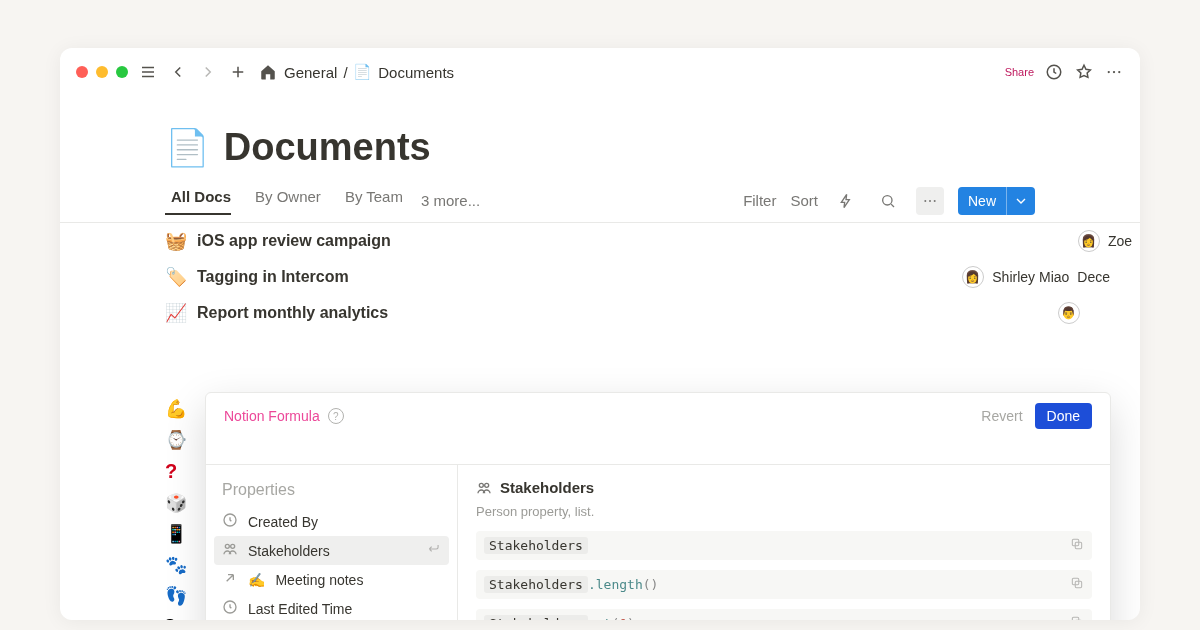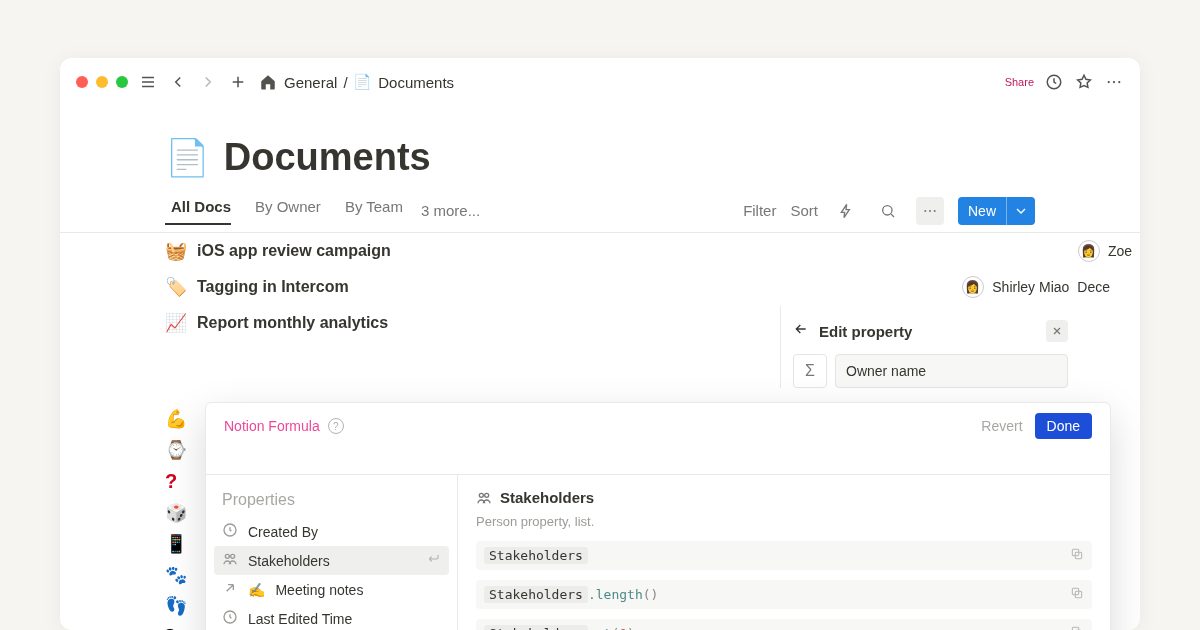--- a/index.html
+++ b/index.html
@@ -13,7 +13,7 @@
 .window {
   position: absolute;
   left: 60px;
-  top: 58px;
+  top: 48px;
   width: 1080px;
   height: 572px;
   background: #fff;

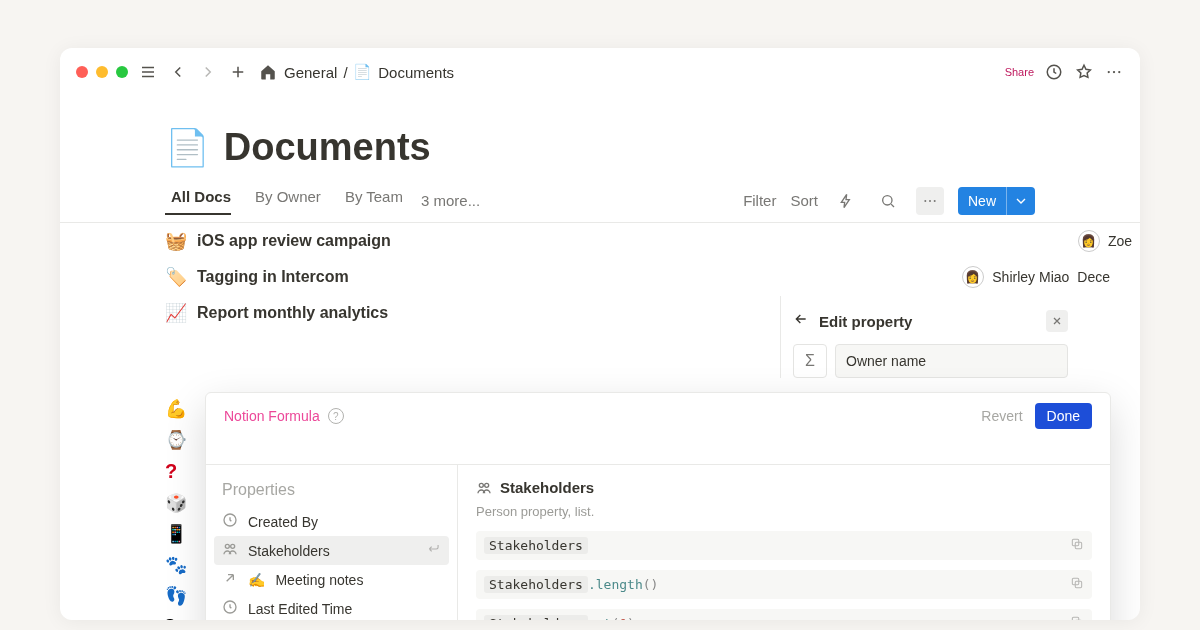--- a/index.html
+++ b/index.html
@@ -281,23 +281,6 @@
     <span>$</span>
   </div>
 
-  <div class="editpanel">
-    <div class="hdr">
-      <span class="back"><svg viewBox="0 0 24 24">
-            <path d="M19 12H5M11 18l-6-6 6-6"></path>
-          </svg></span>
-      <span class="ttl">Edit property</span>
-      <span class="close">
-          <svg viewBox="0 0 24 24" width="12" height="12">
-            <path d="M6 6l12 12M18 6L6 18" stroke="#787774" stroke-width="2.5"></path>
-          </svg>
-        </span>
-    </div>
-    <div class="row2">
-      <div class="sigma">Σ</div>
-      <div class="nameinput">Owner name</div>
-    </div>
-  </div>
 
   <div class="formula">
     <div class="fhdr">

